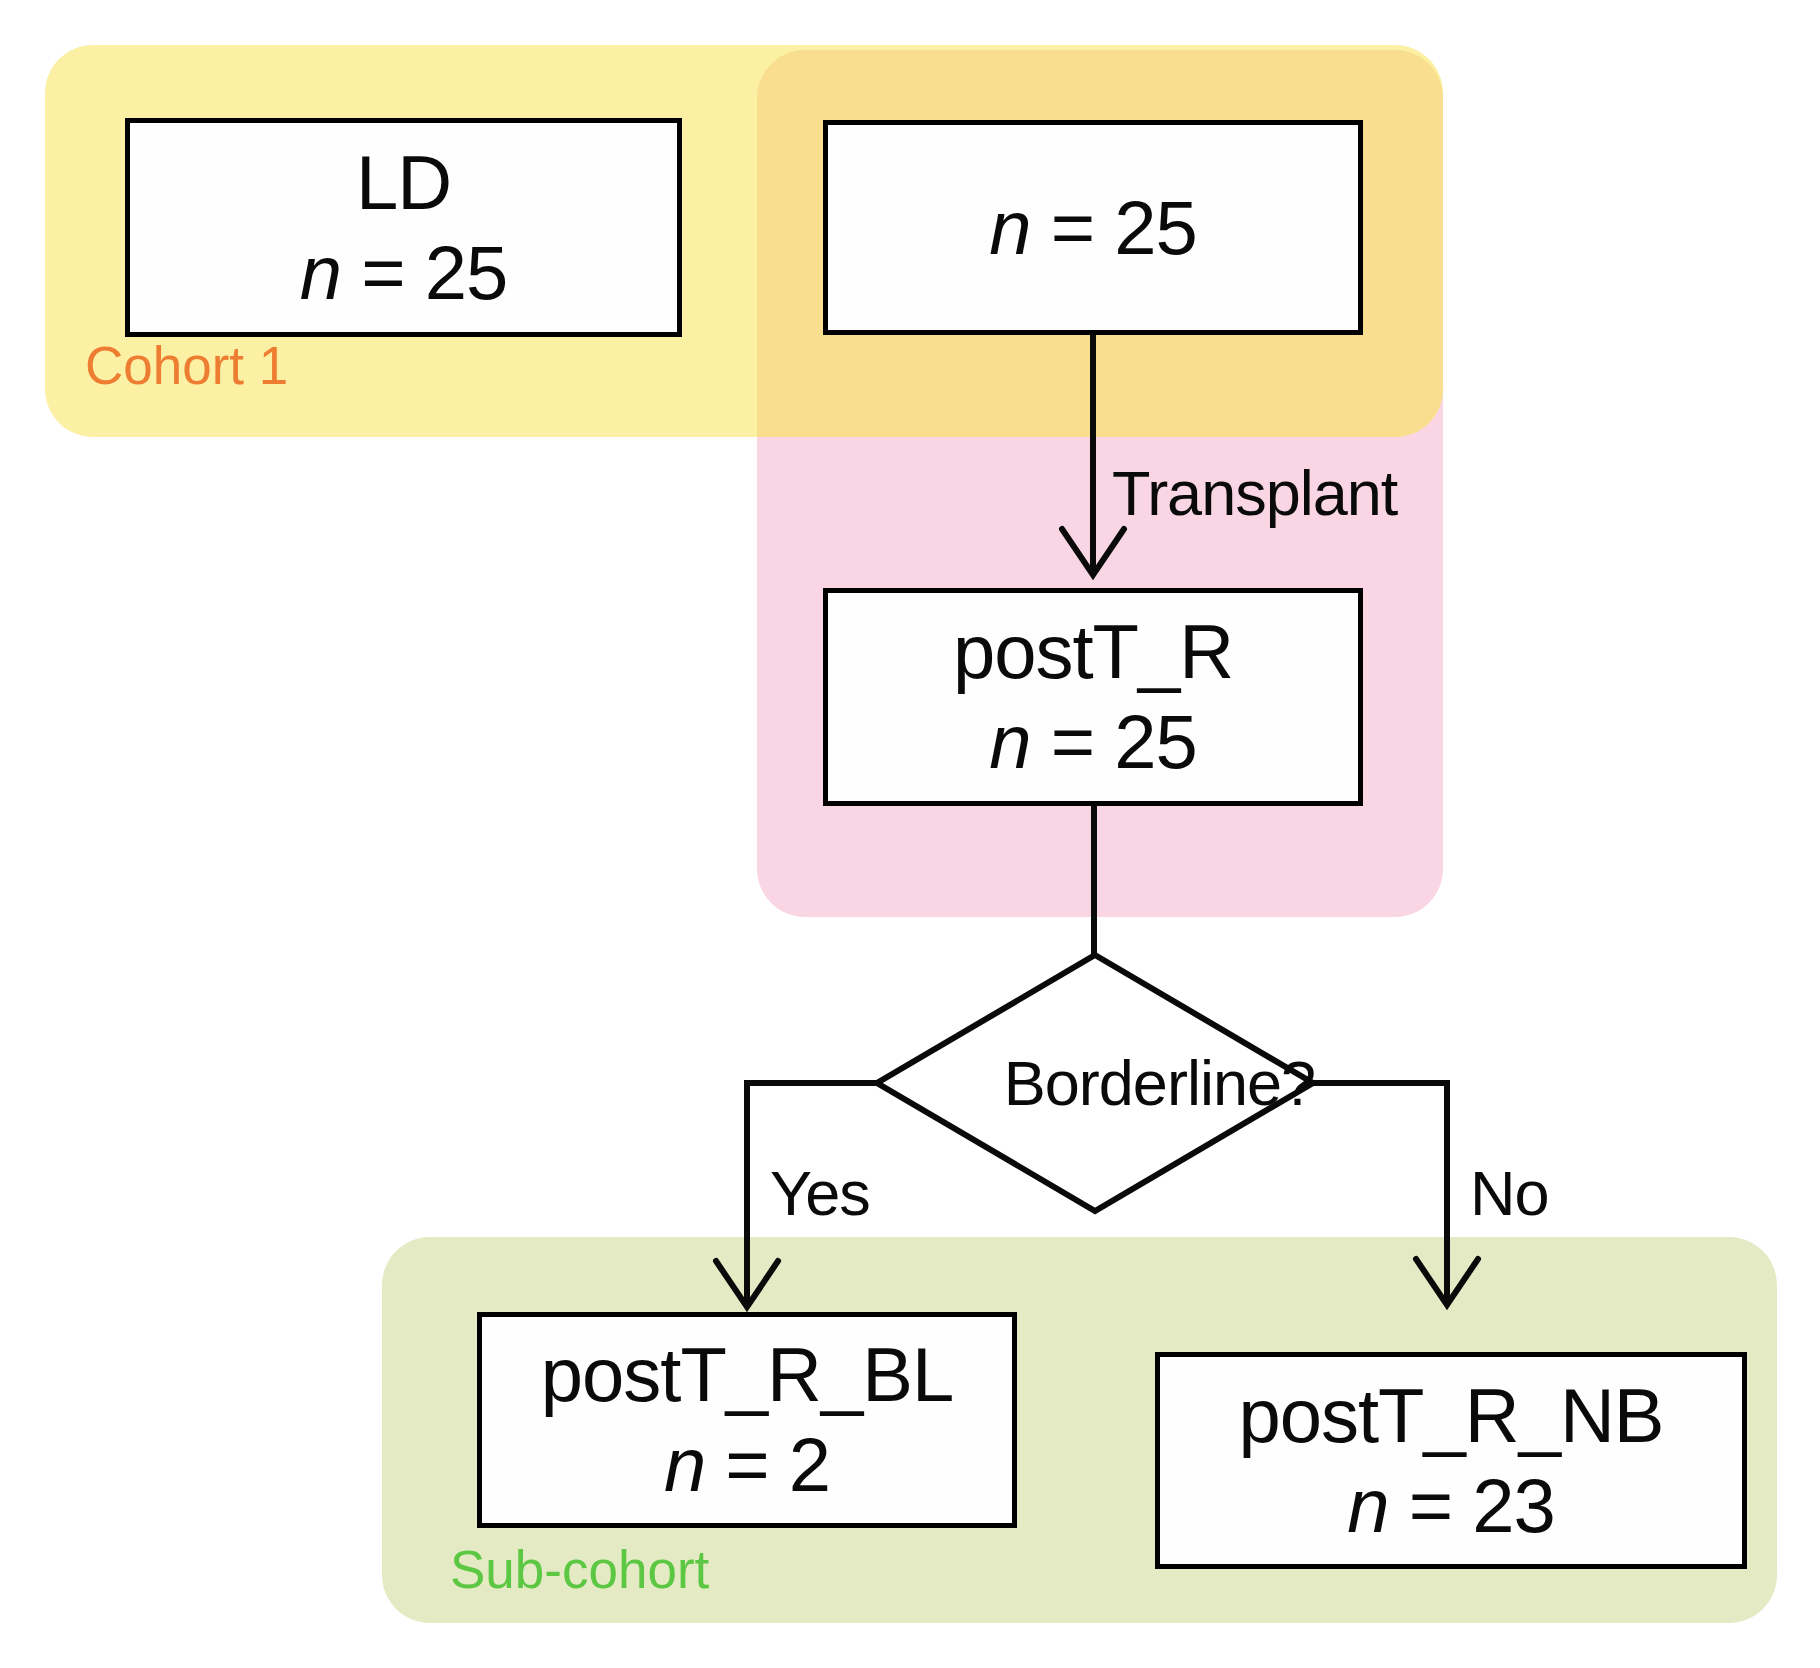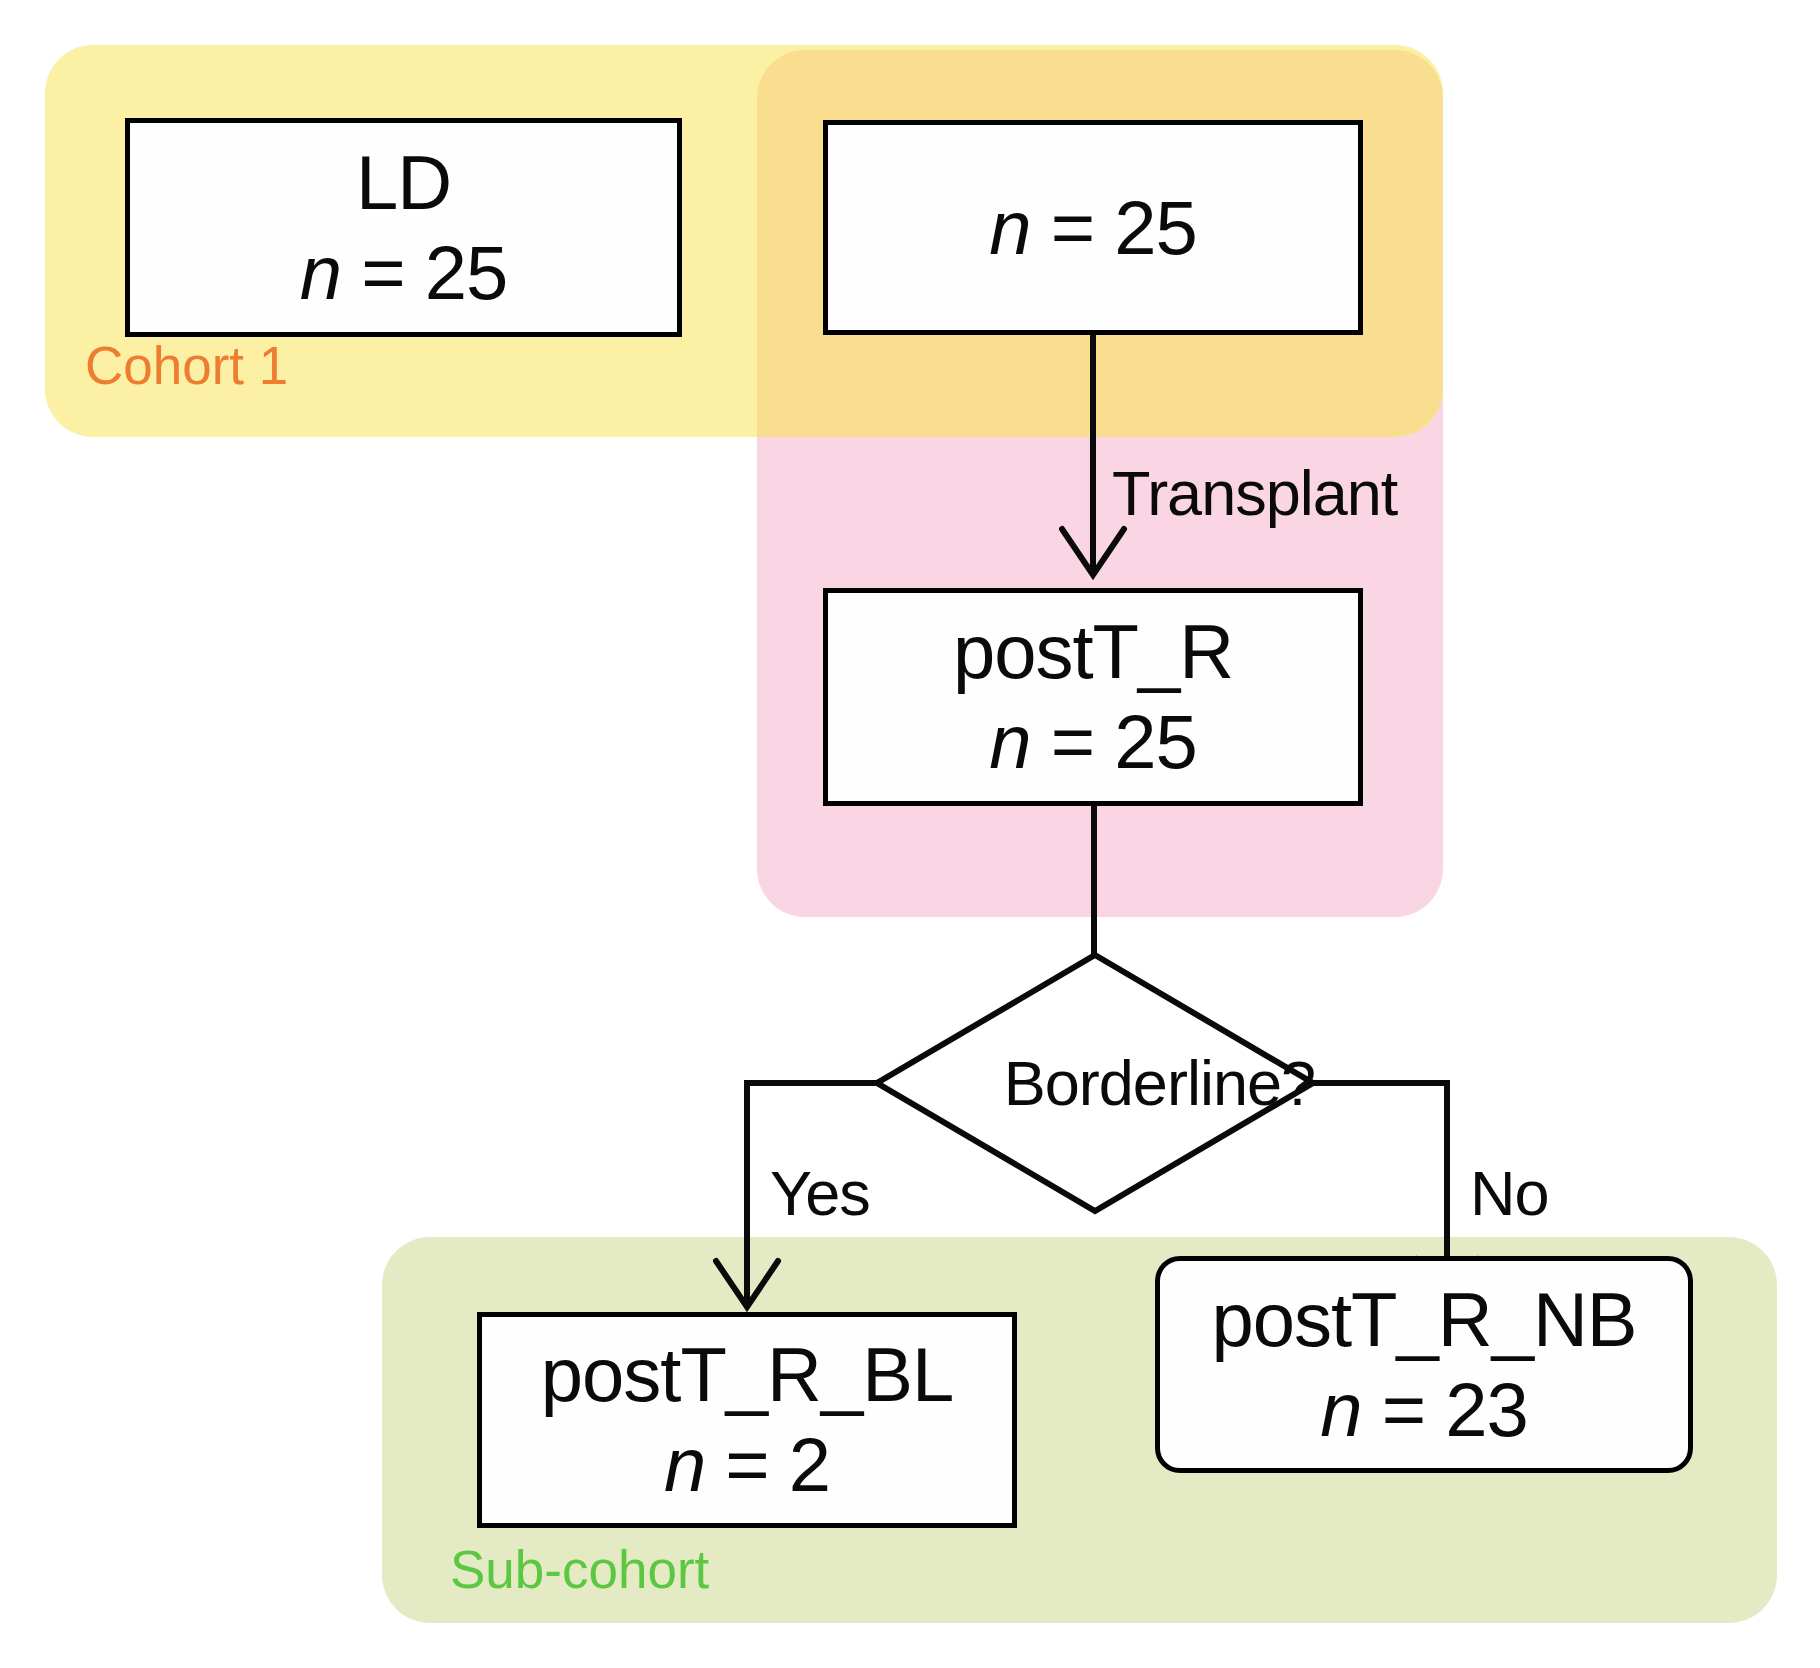--- a/index.html
+++ b/index.html
@@ -44,7 +44,7 @@
   .node-pret  { left: 823px;  top: 120px;  width: 540px; height: 215px; }
   .node-postt { left: 823px;  top: 588px;  width: 540px; height: 218px; }
   .node-bl    { left: 477px;  top: 1312px; width: 540px; height: 216px; }
-  .node-nb    { left: 1155px; top: 1256px; width: 538px; height: 217px; border-radius: 25px; }
+  .node-nb    { left: 1155px; top: 1352px; width: 592px; height: 217px; }
   .nvar { font-style: italic; }
 
   .decision-label {

